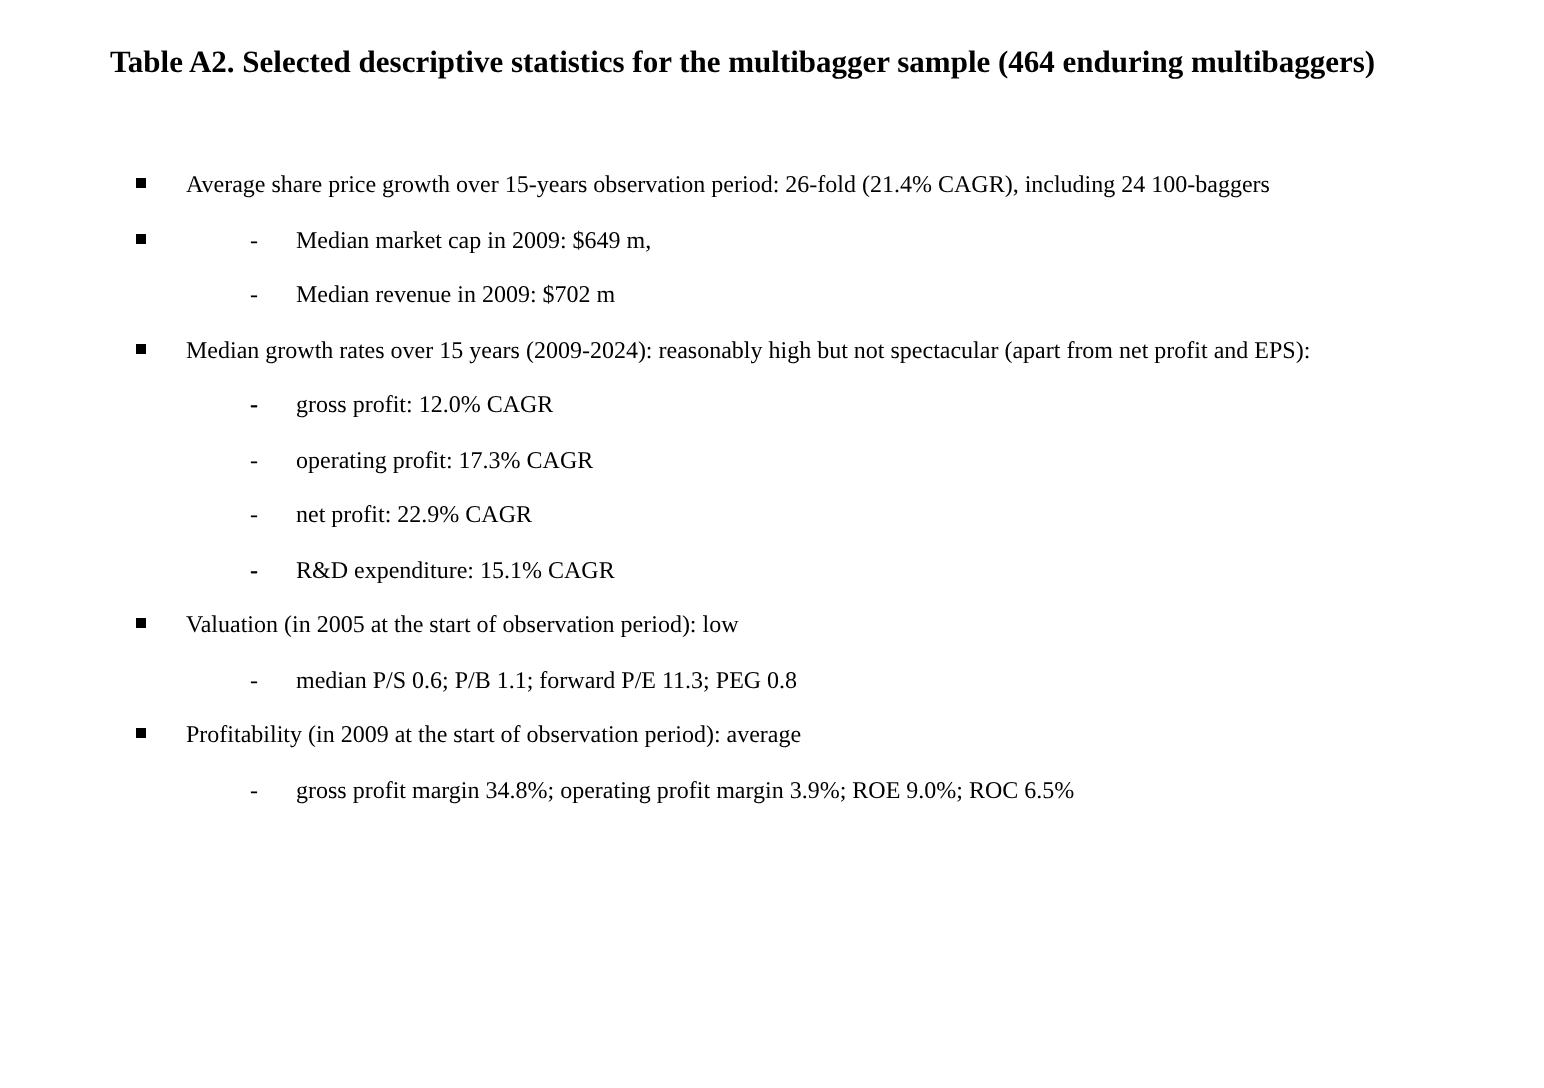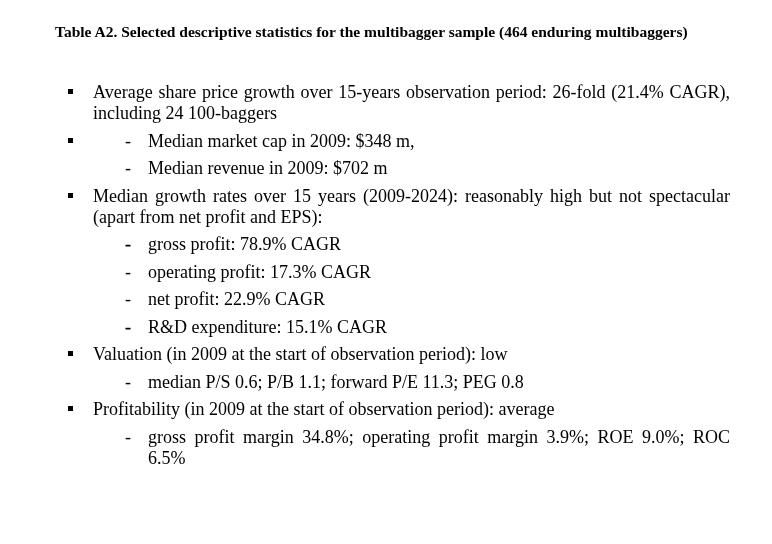--- a/index.html
+++ b/index.html
@@ -34,7 +34,7 @@
   }
   .item {
     position: relative;
-    font-size: 18px;
+    font-size: 12px;
     line-height: 21px;
     text-align: justify;
     margin-bottom: 6.5px;

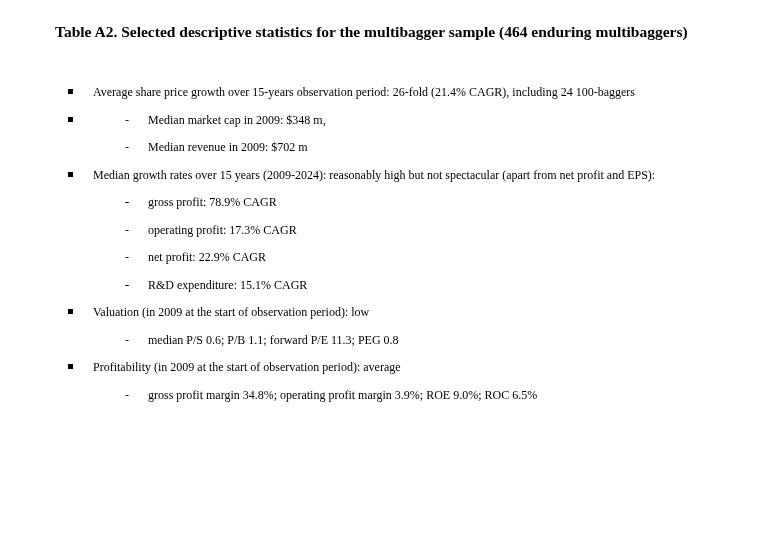--- a/index.html
+++ b/index.html
@@ -71,7 +71,7 @@
 
   <div class="item l2">
     <span class="marker dash">-</span>
-    <span class="text">Median market cap in 2009: $348 m,</span>
+    <span class="text">Median market cap in 2009: $649 m,</span>
   </div>
 
   <div class="item l2">

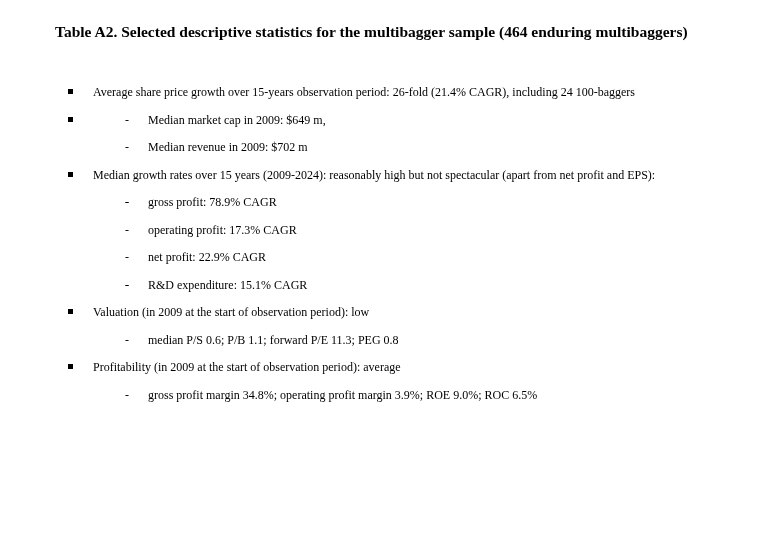--- a/index.html
+++ b/index.html
@@ -90,7 +90,7 @@
 
   <div class="item l2">
     <span class="marker dash">-</span>
-    <span class="text">gross profit: 78.9% CAGR</span>
+    <span class="text">gross profit: 12.0% CAGR</span>
   </div>
 
   <div class="item l2">

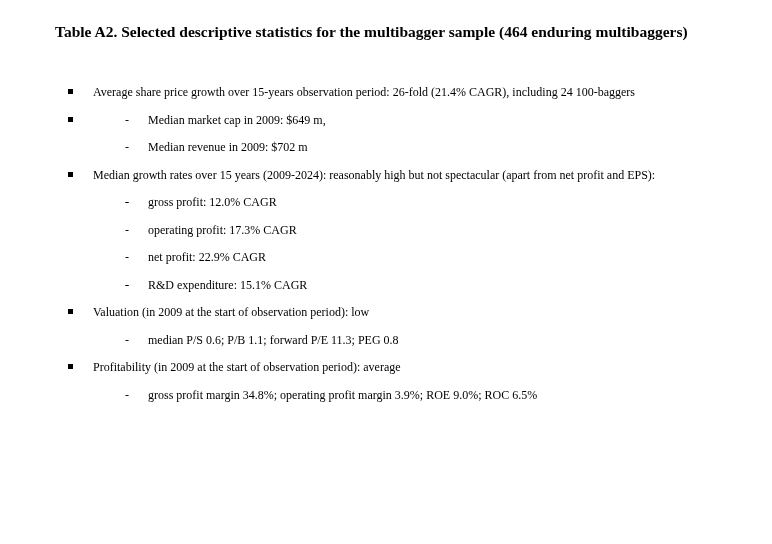--- a/index.html
+++ b/index.html
@@ -114,7 +114,7 @@
 
   <div class="item l1">
     <span class="marker sq"></span>
-    <span class="text">Valuation (in 2009 at the start of observation period): low</span>
+    <span class="text">Valuation (in 2005 at the start of observation period): low</span>
   </div>
 
   <div class="item l2">

